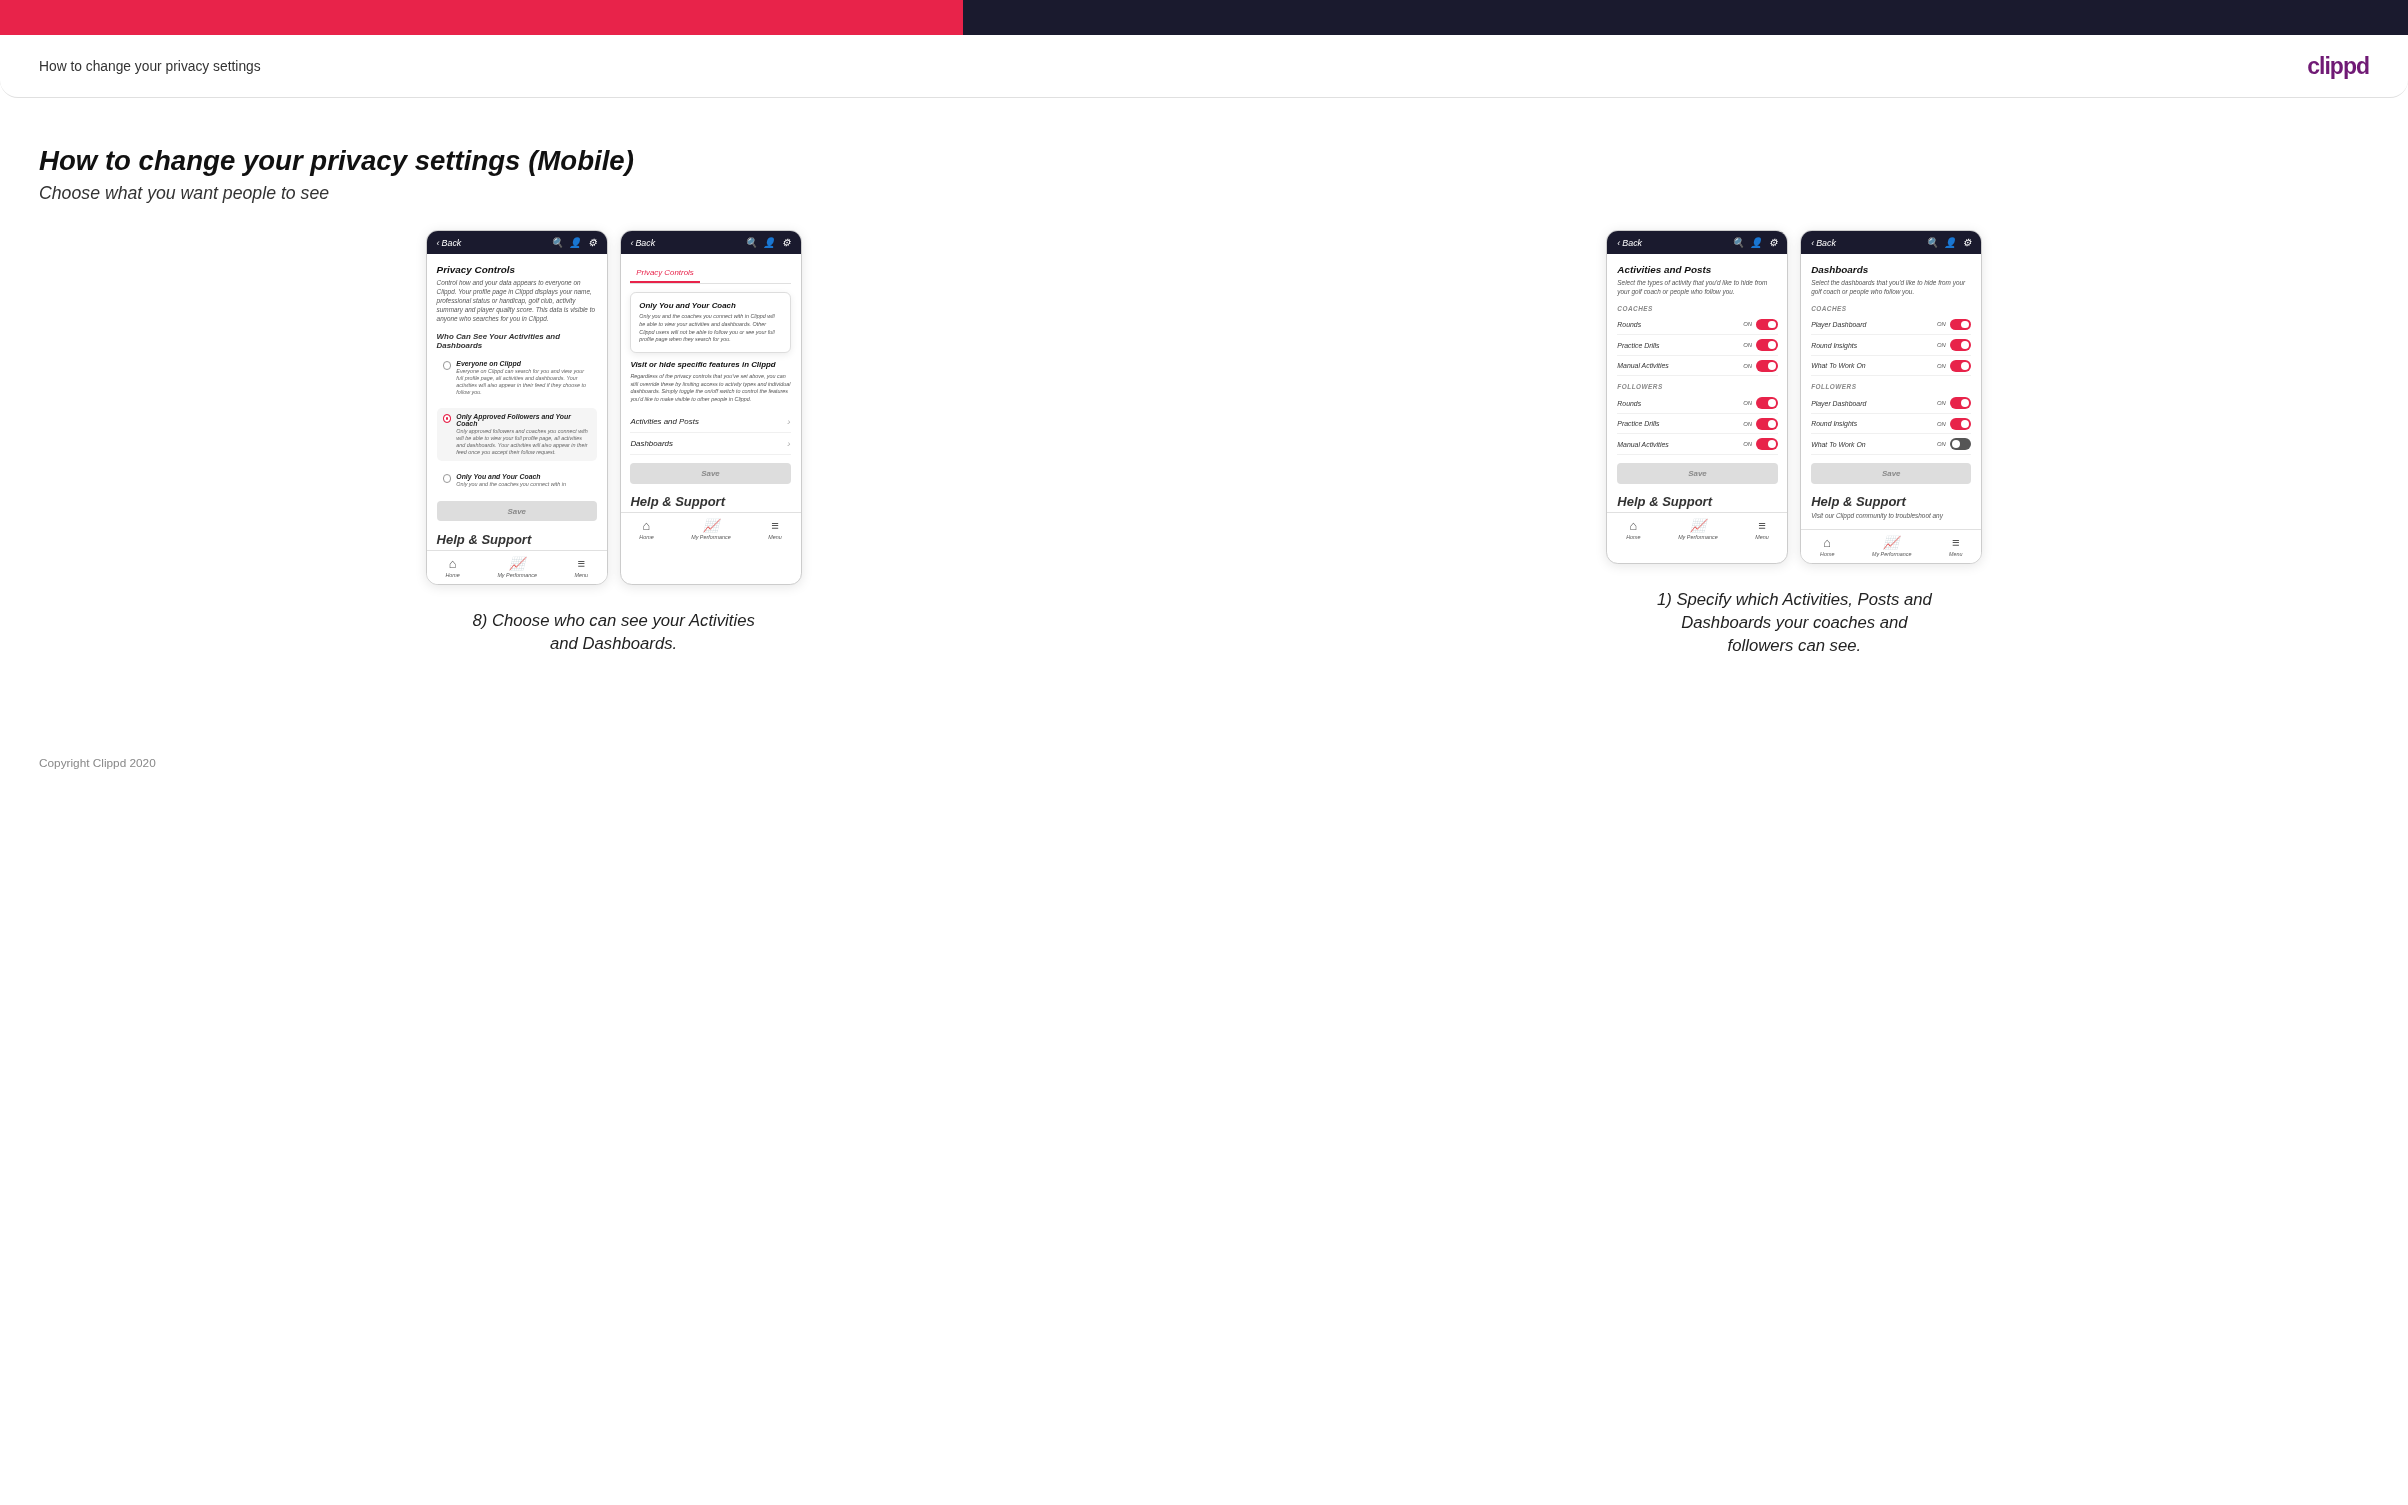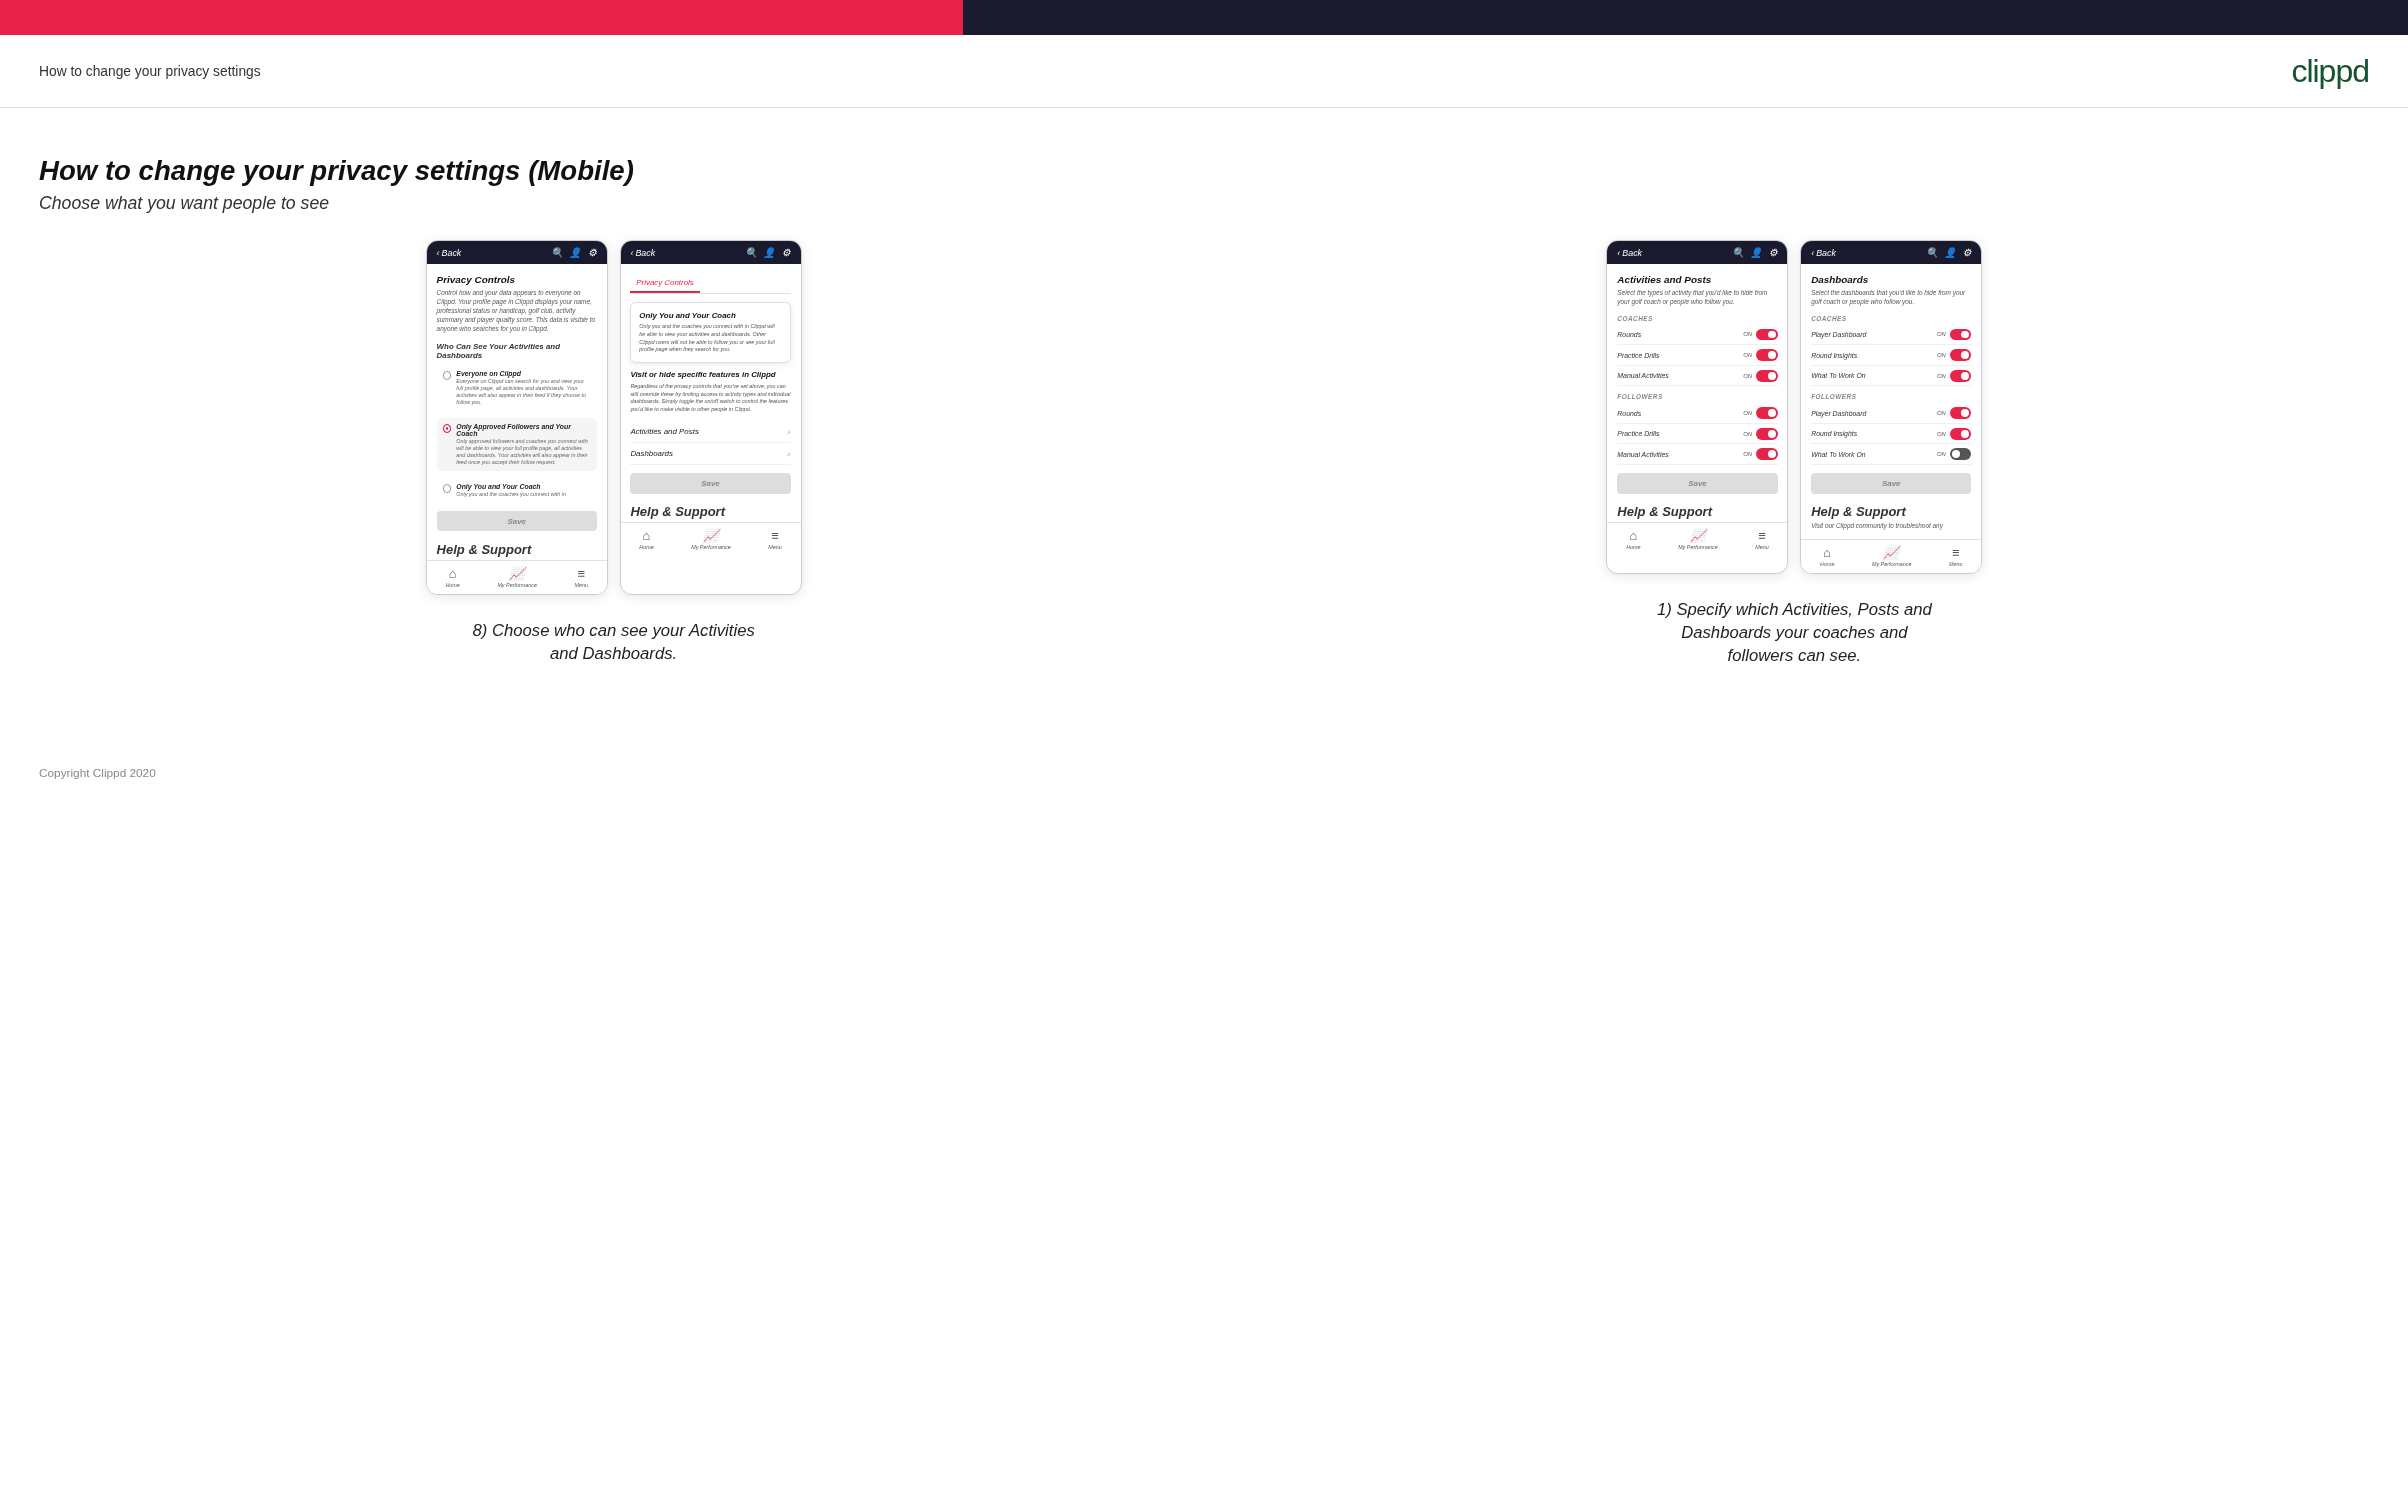--- a/index.html
+++ b/index.html
@@ -27,6 +27,7 @@
       justify-content: space-between;
       padding: 17.7px 39px;
       border-bottom: 1.5px solid #e0e0e0;
+      border-radius: 18px;
     }
     .page-header-title {
       font-size: 13.8px;

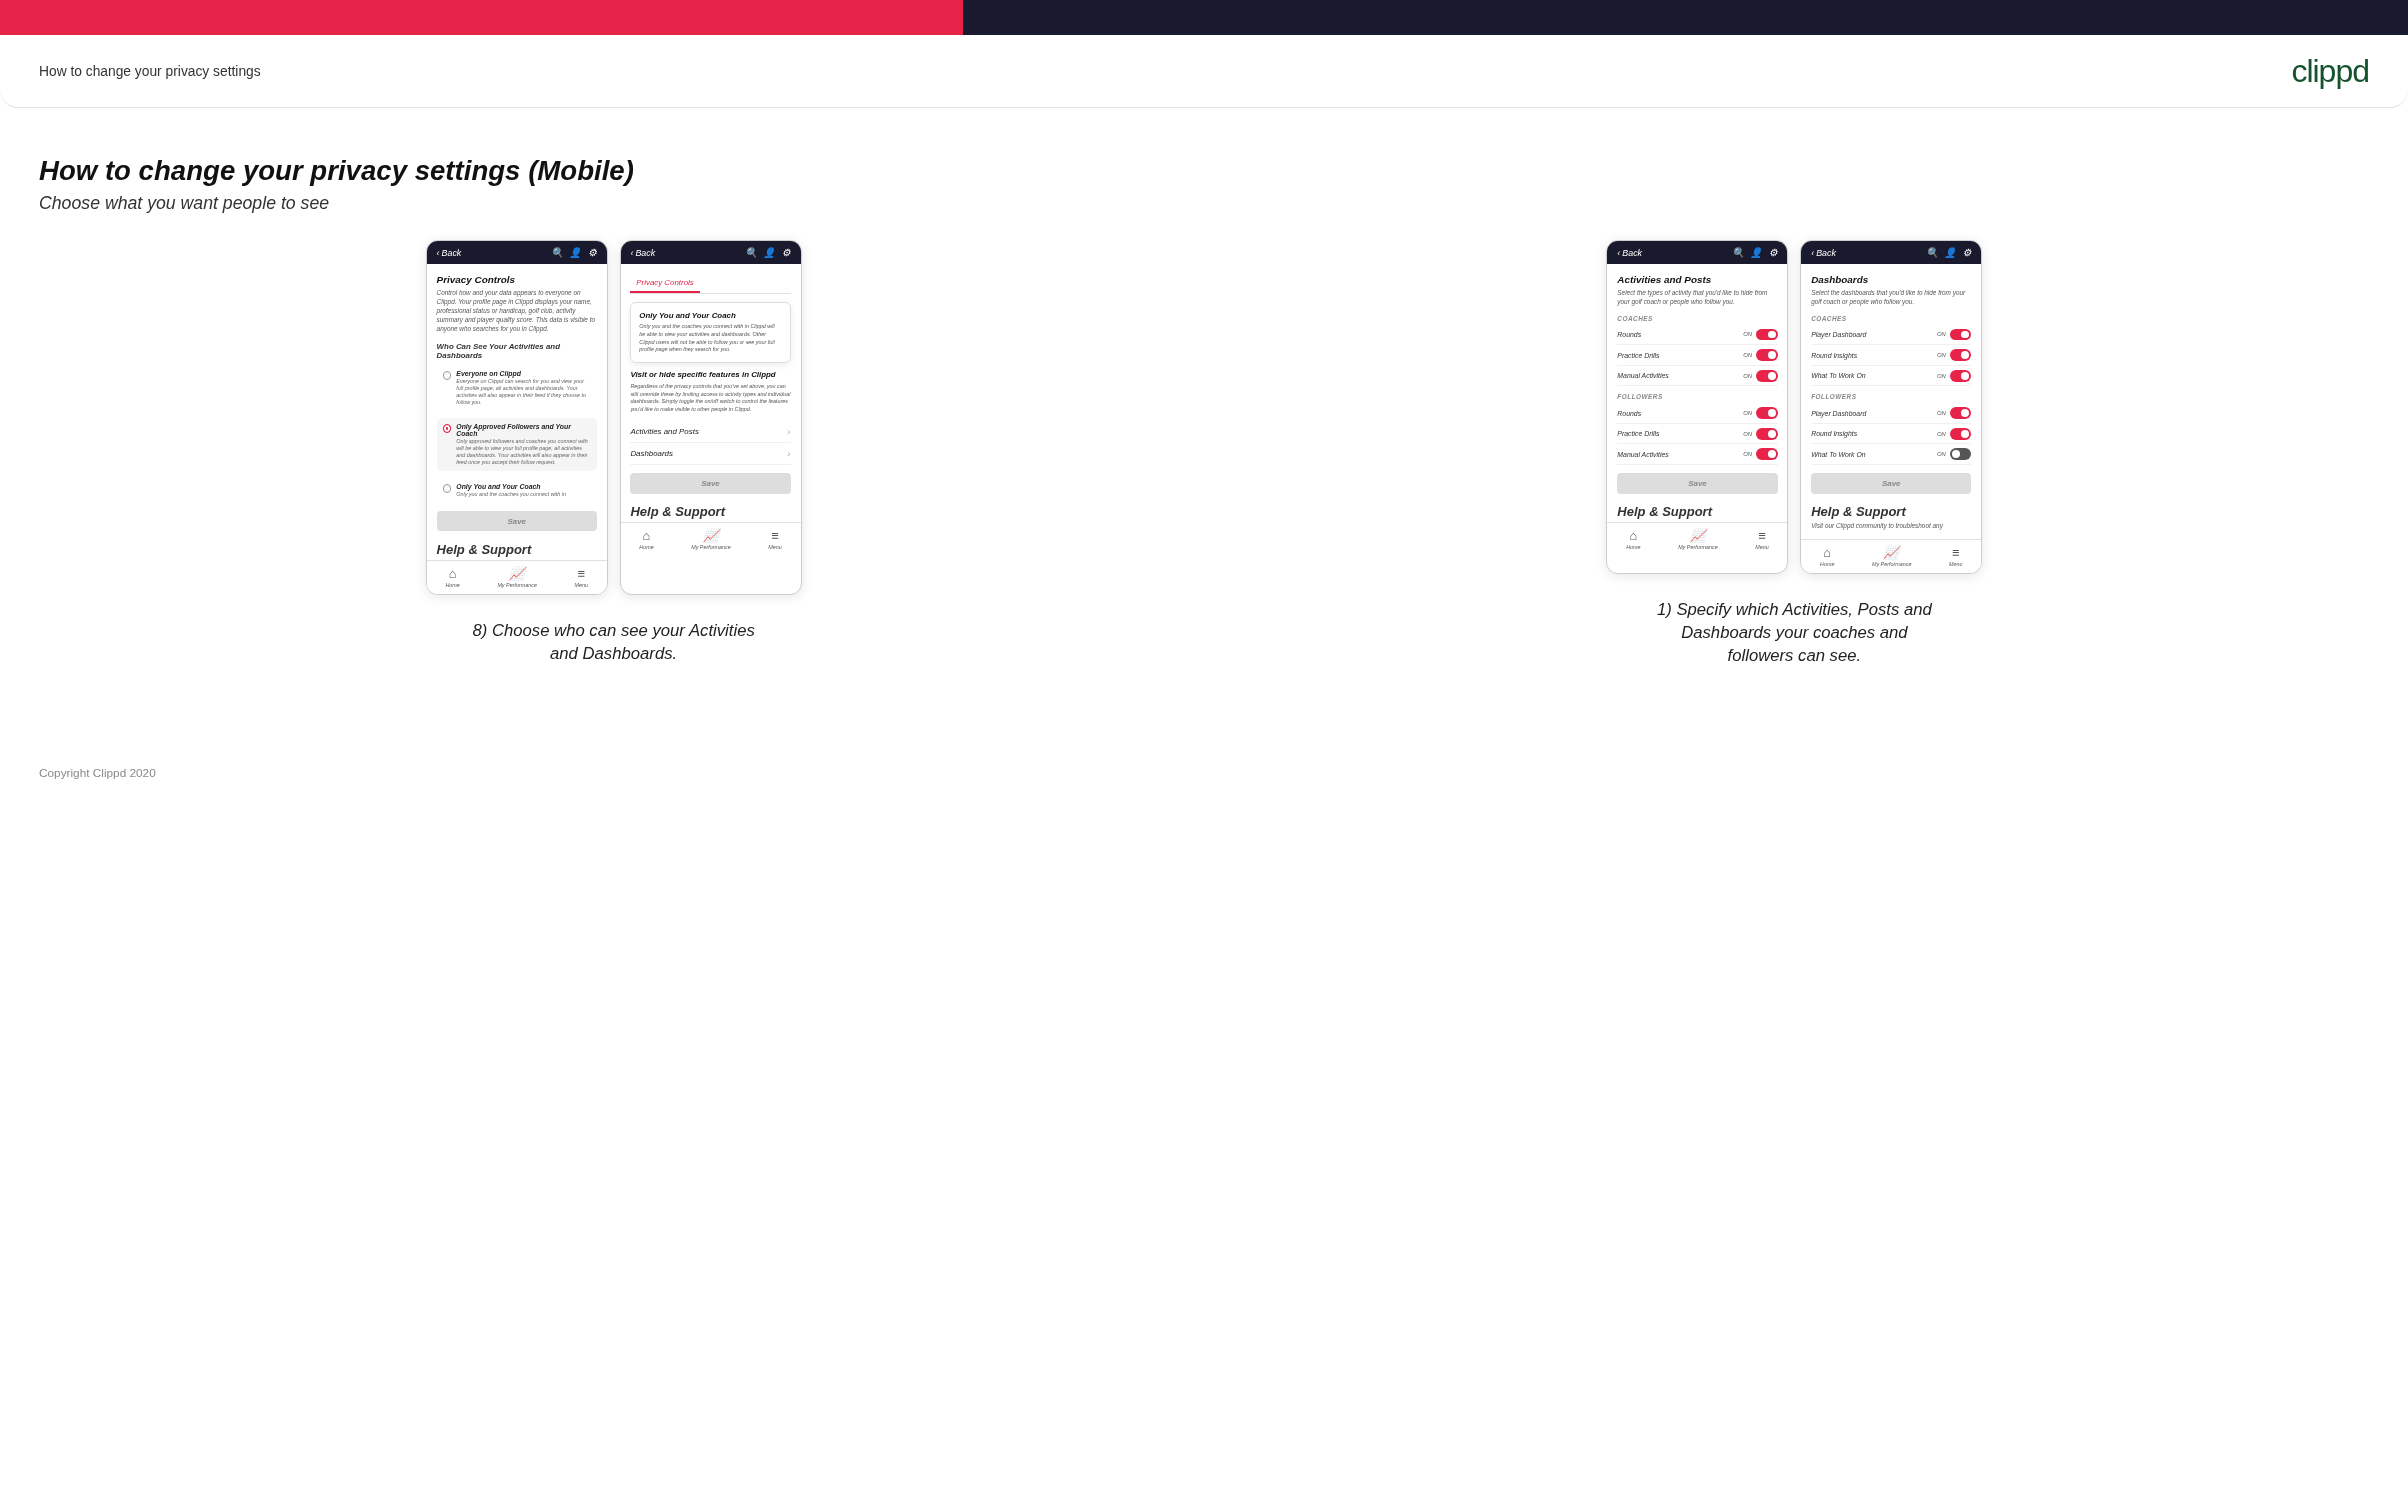--- a/index.html
+++ b/index.html
@@ -34,9 +34,9 @@
       color: #333;
     }
     .logo {
-      font-size: 32px;
-      font-weight: 400;
-      color: #14532d;
+      font-size: 23px;
+      font-weight: 700;
+      color: #701a75;
       letter-spacing: -1px;
     }
 

